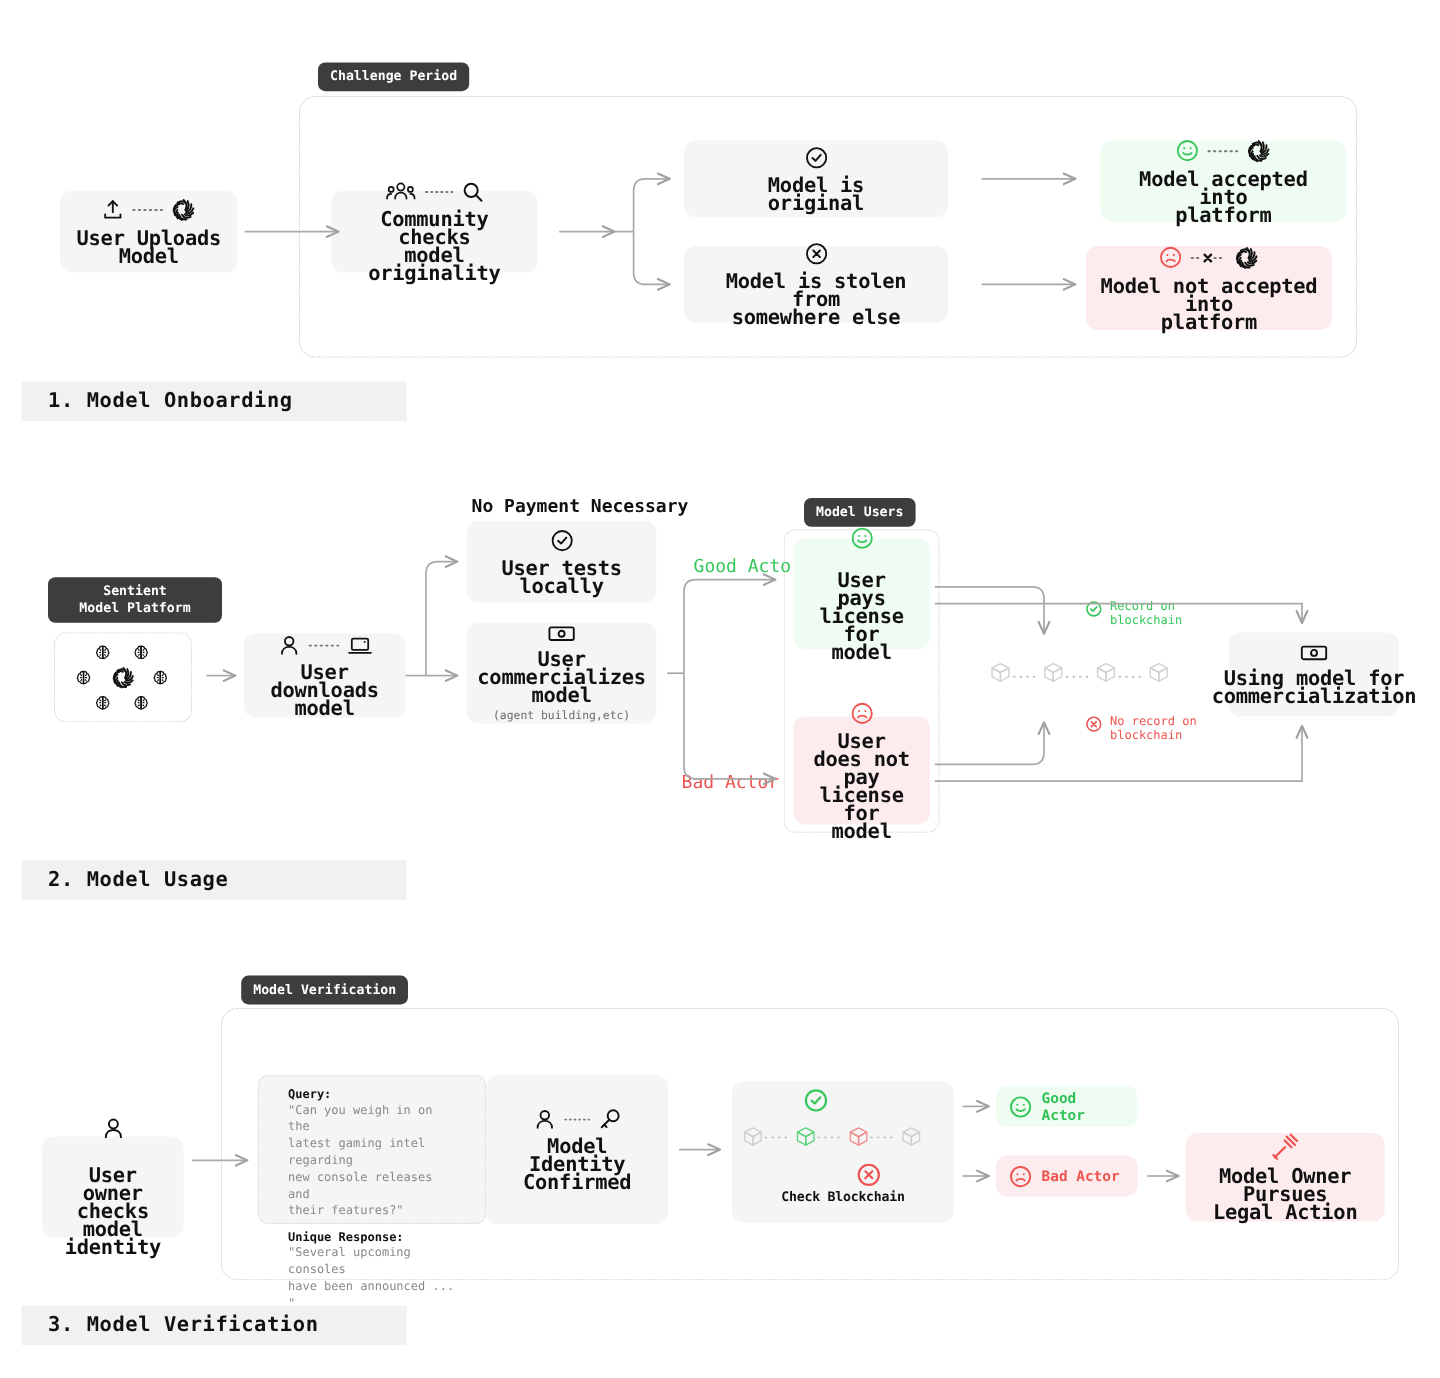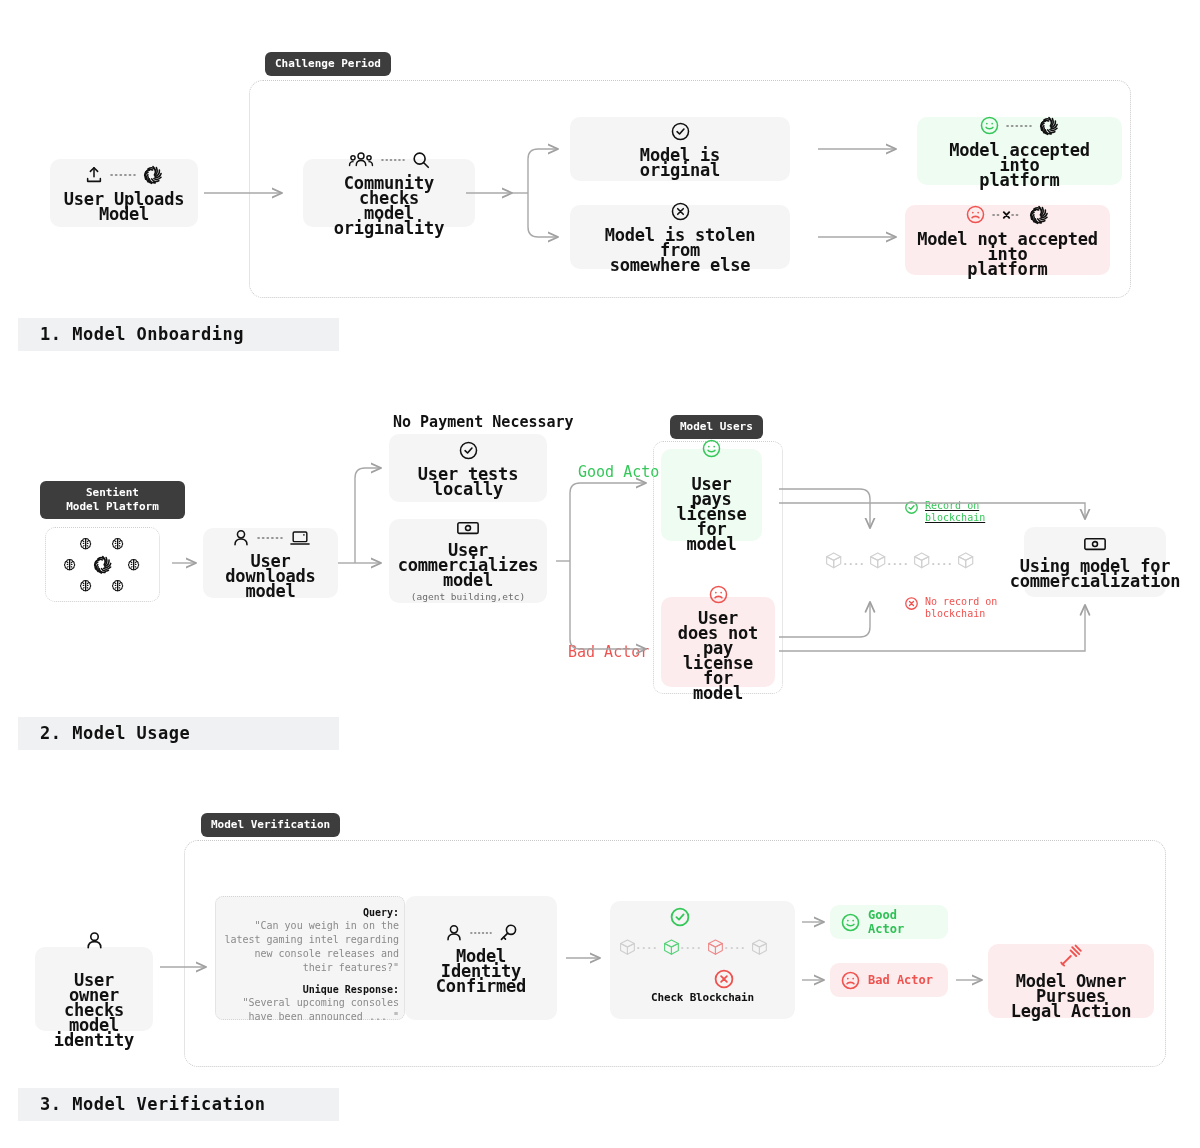--- a/index.html
+++ b/index.html
@@ -139,7 +139,7 @@
 Model</div>
 </div>
 
-<div class="card" style="left:303px;top:159px;width:172px;height:68px;text-align:center;">
+<div class="card" style="left:276px;top:159px;width:172px;height:68px;text-align:center;">
   <div class="iconrow">
     <svg width="28" height="20" viewBox="0 0 30 22">
       <g stroke="#111" stroke-width="1.6" fill="none" stroke-linecap="round" stroke-linejoin="round">

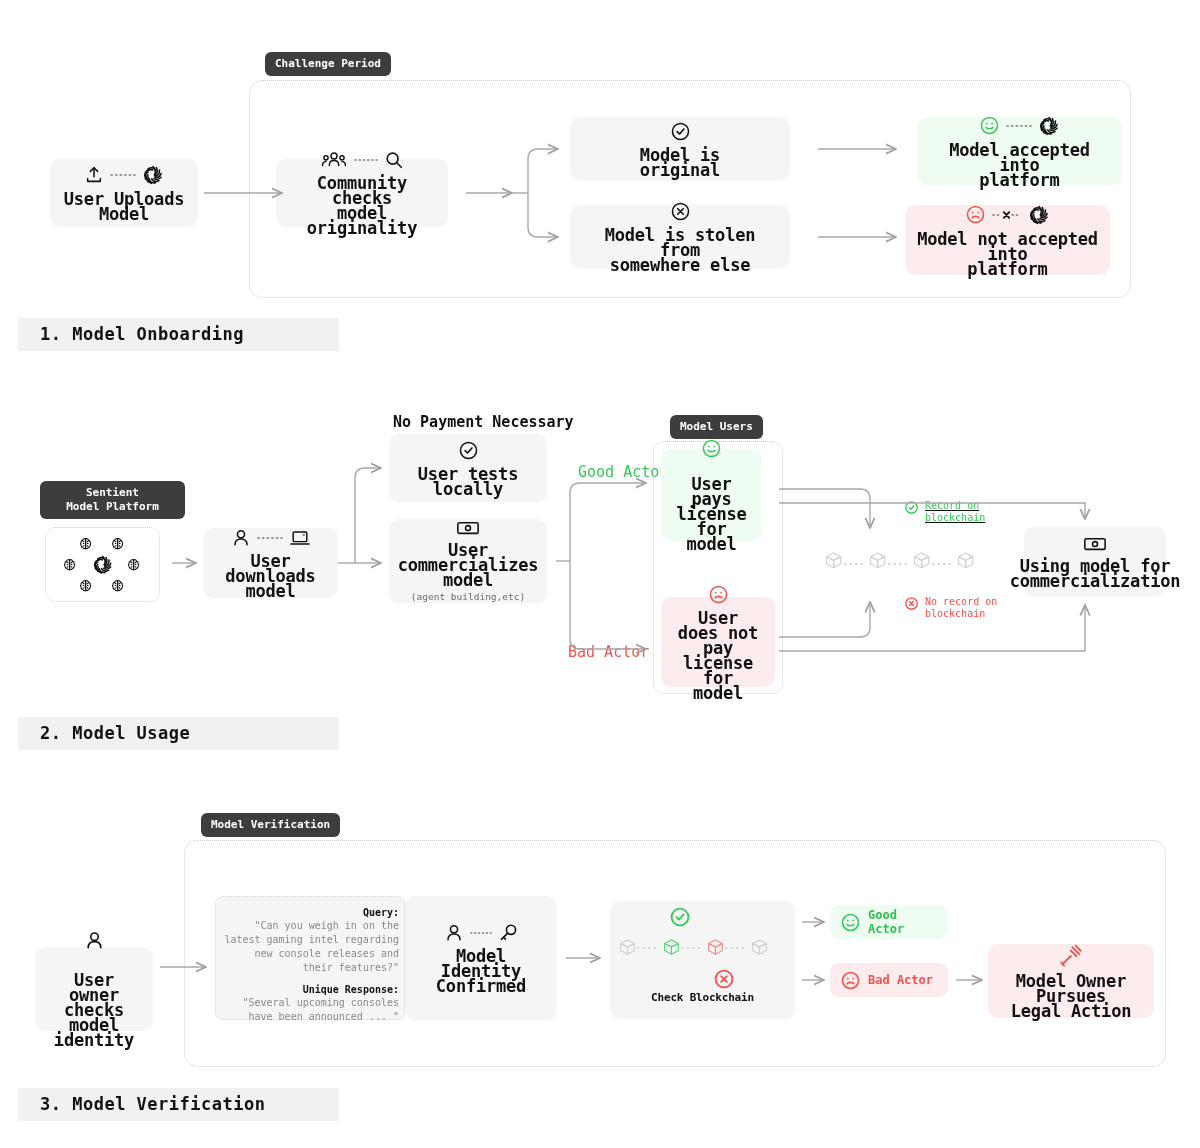--- a/index.html
+++ b/index.html
@@ -318,7 +318,7 @@
 <div class="badge" style="left:670px;top:415px;">Model Users</div>
 <div class="dotted tight" style="left:653px;top:441px;width:130px;height:253px;"></div>
 
-<div class="card green" style="left:661px;top:449px;width:101px;height:92px;gap:12px;">
+<div class="card green" style="left:661px;top:449px;width:114px;height:92px;gap:12px;">
   <div class="iconrow">
     <svg width="21" height="21" viewBox="0 0 22 22">
       <g stroke="#35c759" stroke-width="1.6" fill="none" stroke-linecap="round">

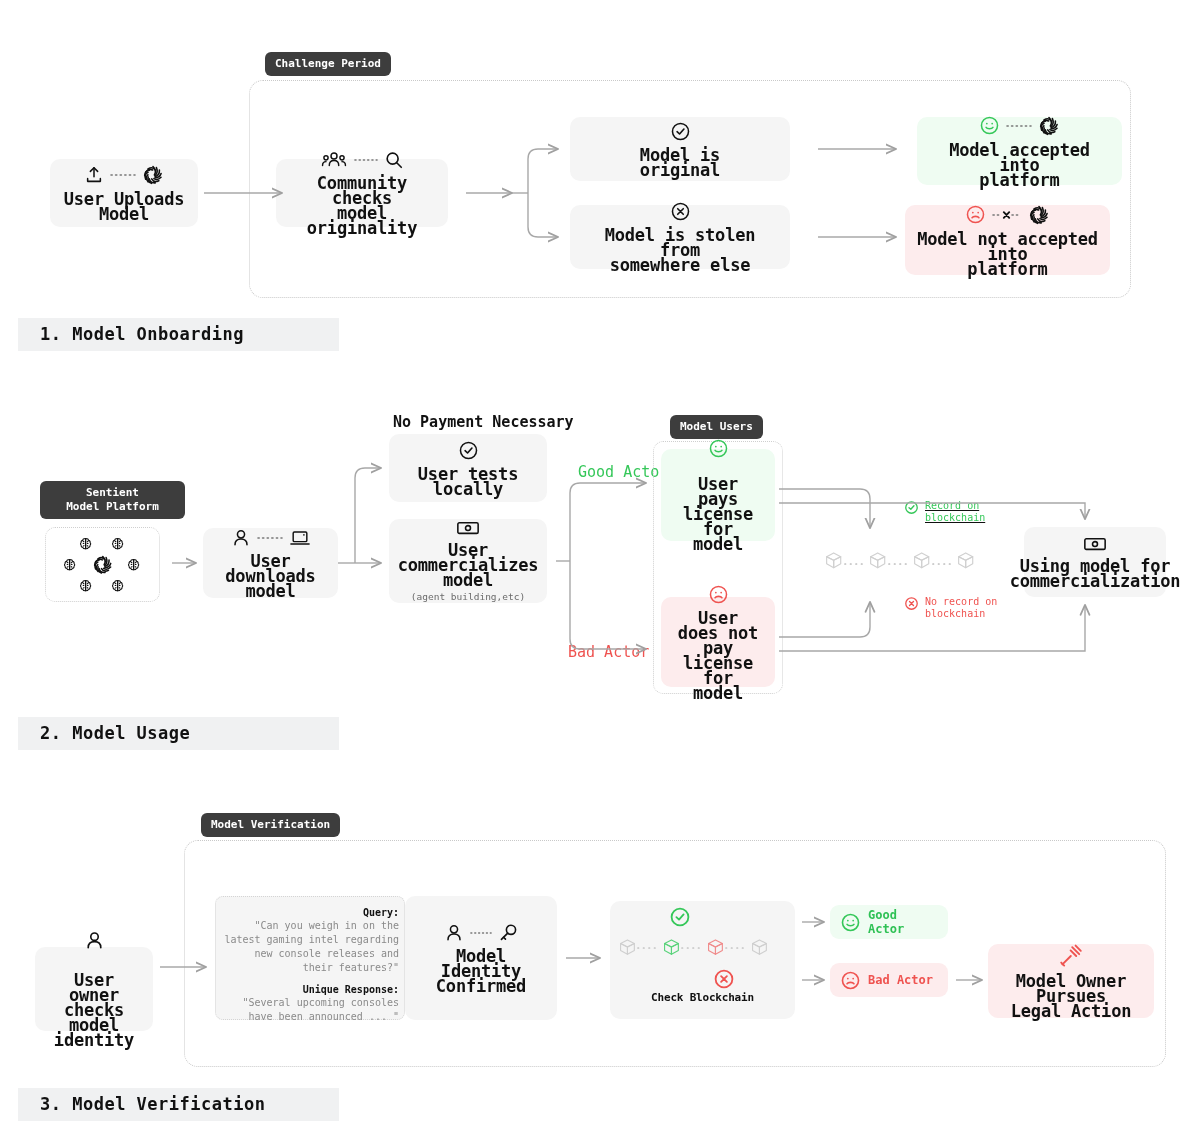--- a/index.html
+++ b/index.html
@@ -378,7 +378,7 @@
   </g>
 </svg>
 
-<div class="annot green" style="left:904px;top:500px;text-decoration:underline;">
+<div class="annot green" style="left:904px;top:500px;">
   <svg width="15" height="15" viewBox="0 0 22 22">
     <circle cx="11" cy="11" r="8.4" fill="none" stroke="#35c759" stroke-width="1.9"></circle>
     <path d="M7.4 11.2 L10 13.6 L14.6 8.4" fill="none" stroke="#35c759" stroke-width="2" stroke-linecap="round" stroke-linejoin="round"></path>

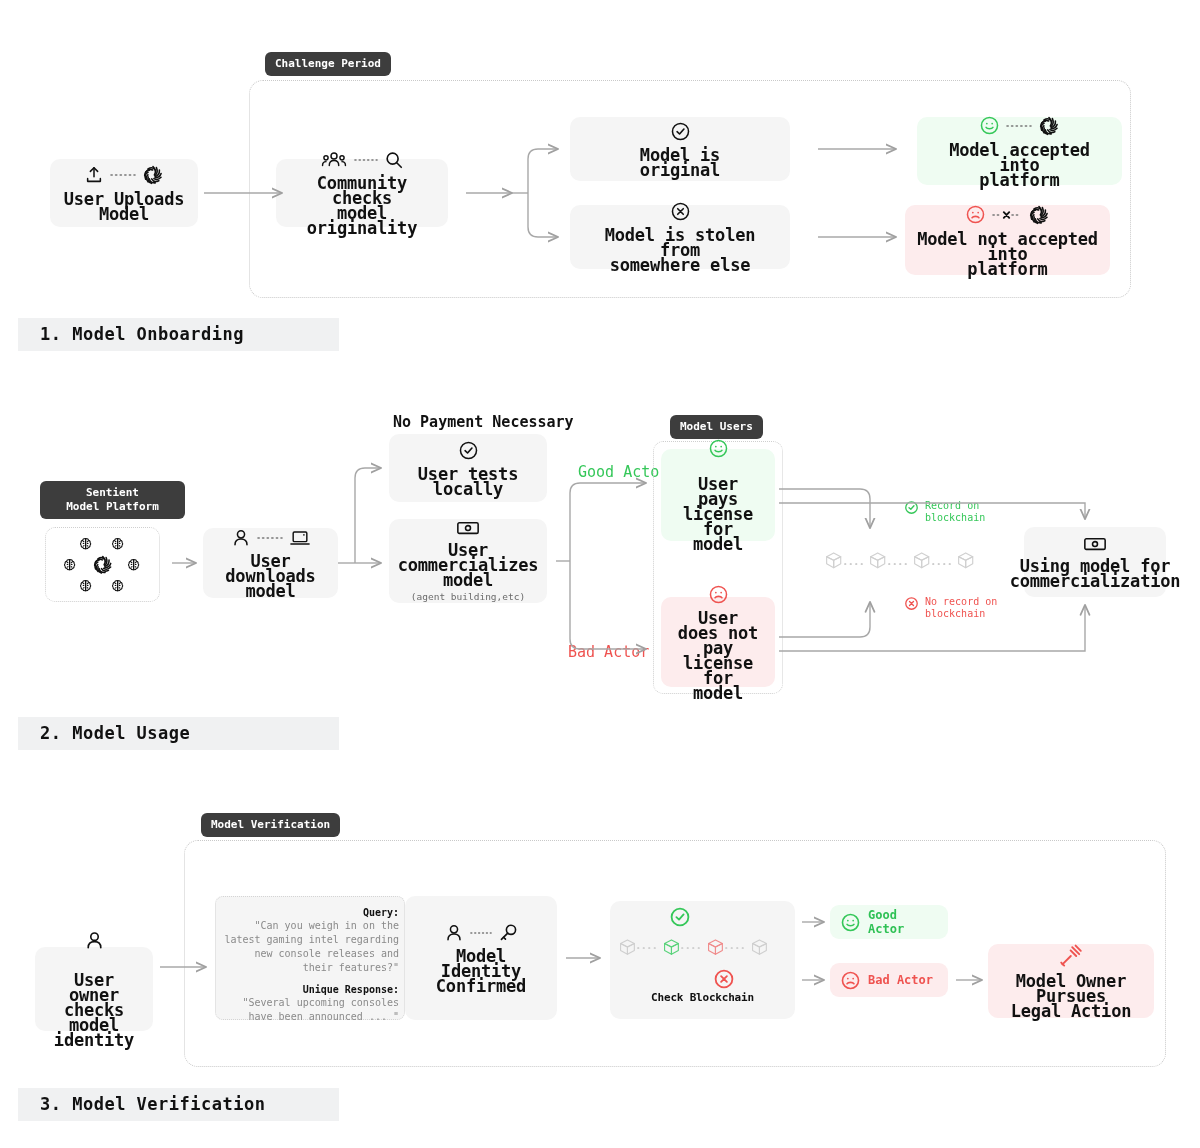--- a/index.html
+++ b/index.html
@@ -49,7 +49,7 @@
   
   .query{
     position:absolute;background:#f5f5f5;border:1.5px dotted #d4d4d4;border-radius:8px;
-    box-sizing:border-box;padding:10px 5px;text-align:right;
+    box-sizing:border-box;padding:10px 24px;text-align:left;
   }
   .query .qh{font-size:10px;font-weight:700;color:#111;}
   .query .qb{font-size:10px;line-height:14px;color:#8a8a8a;margin:1px 0 9px 0;white-space:pre-line;}

